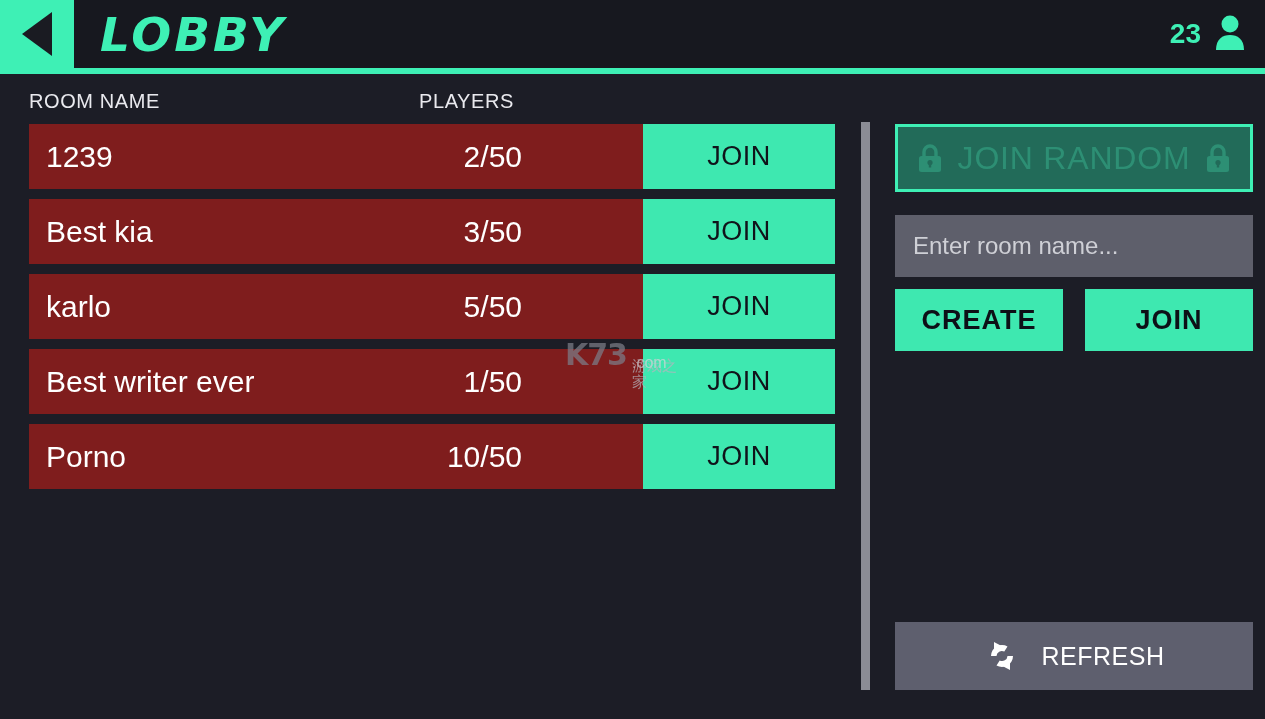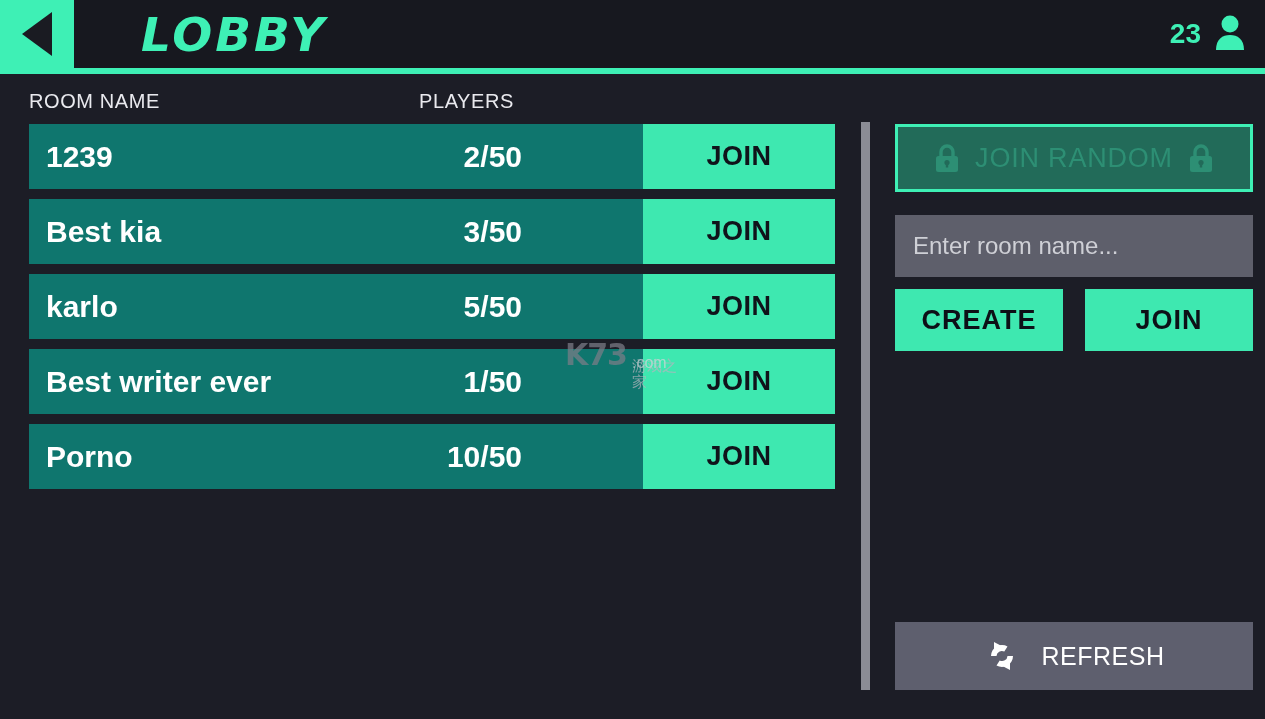--- a/index.html
+++ b/index.html
@@ -53,7 +53,6 @@
     color: #3ef0b5;
     line-height: 58px;
     font-family: "DejaVu Sans", sans-serif;
-    margin-left: 41px;
   }
   .header-count {
     position: absolute;

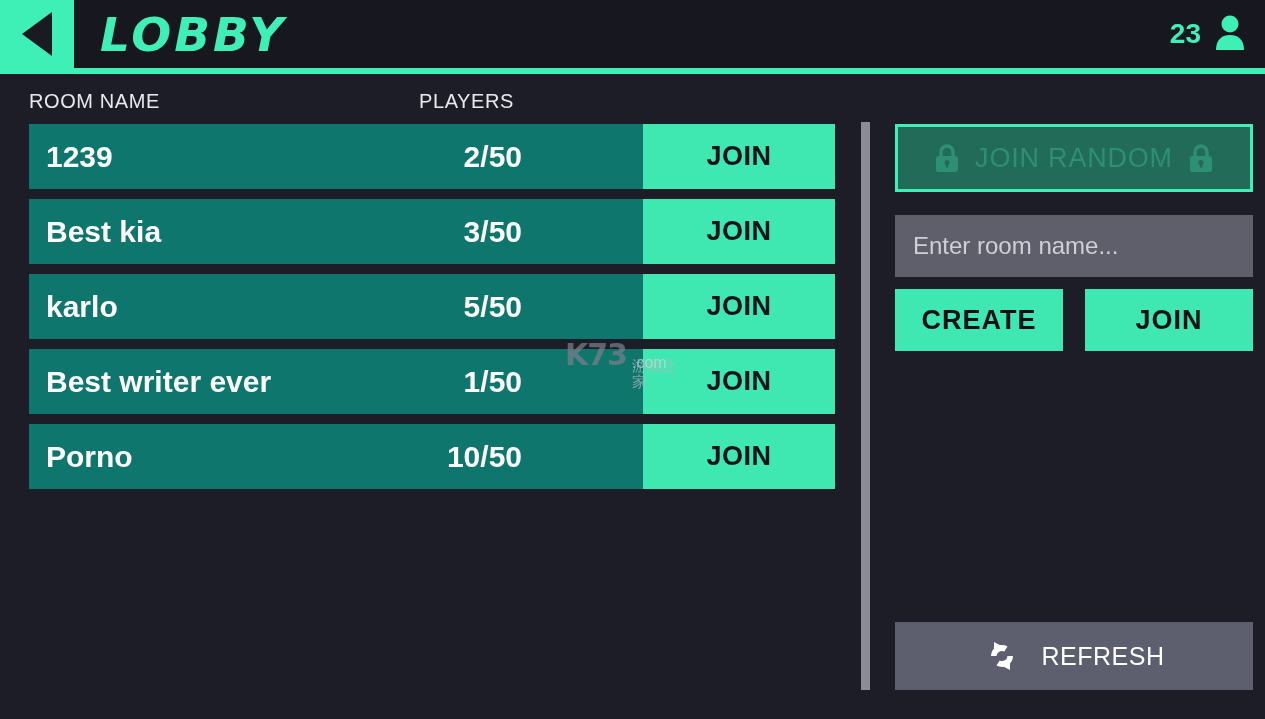--- a/index.html
+++ b/index.html
@@ -103,11 +103,10 @@
     position: relative;
     height: 65px;
     margin-bottom: 10px;
-    background: #0f766e;
-    display: flex;
-    align-items: center;
-    cursor: pointer;
-    font-weight: bold;
+    background: #7f1d1d;
+    display: flex;
+    align-items: center;
+    cursor: pointer;
   }
   .room-name {
     position: absolute;

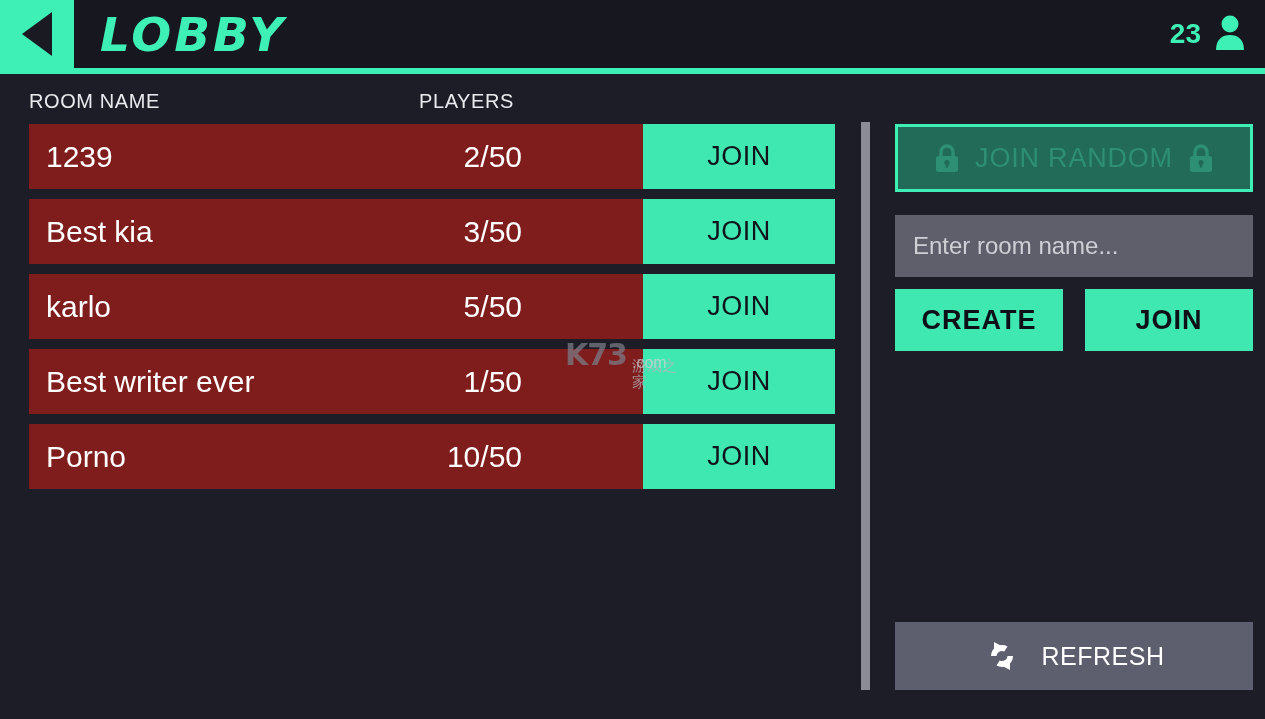--- a/index.html
+++ b/index.html
@@ -171,7 +171,7 @@
     cursor: pointer;
   }
   .join-random .jr-label {
-    font-size: 27px;
+    font-size: 32px;
     color: #2d8f74;
     letter-spacing: 0.8px;
     line-height: 32px;

